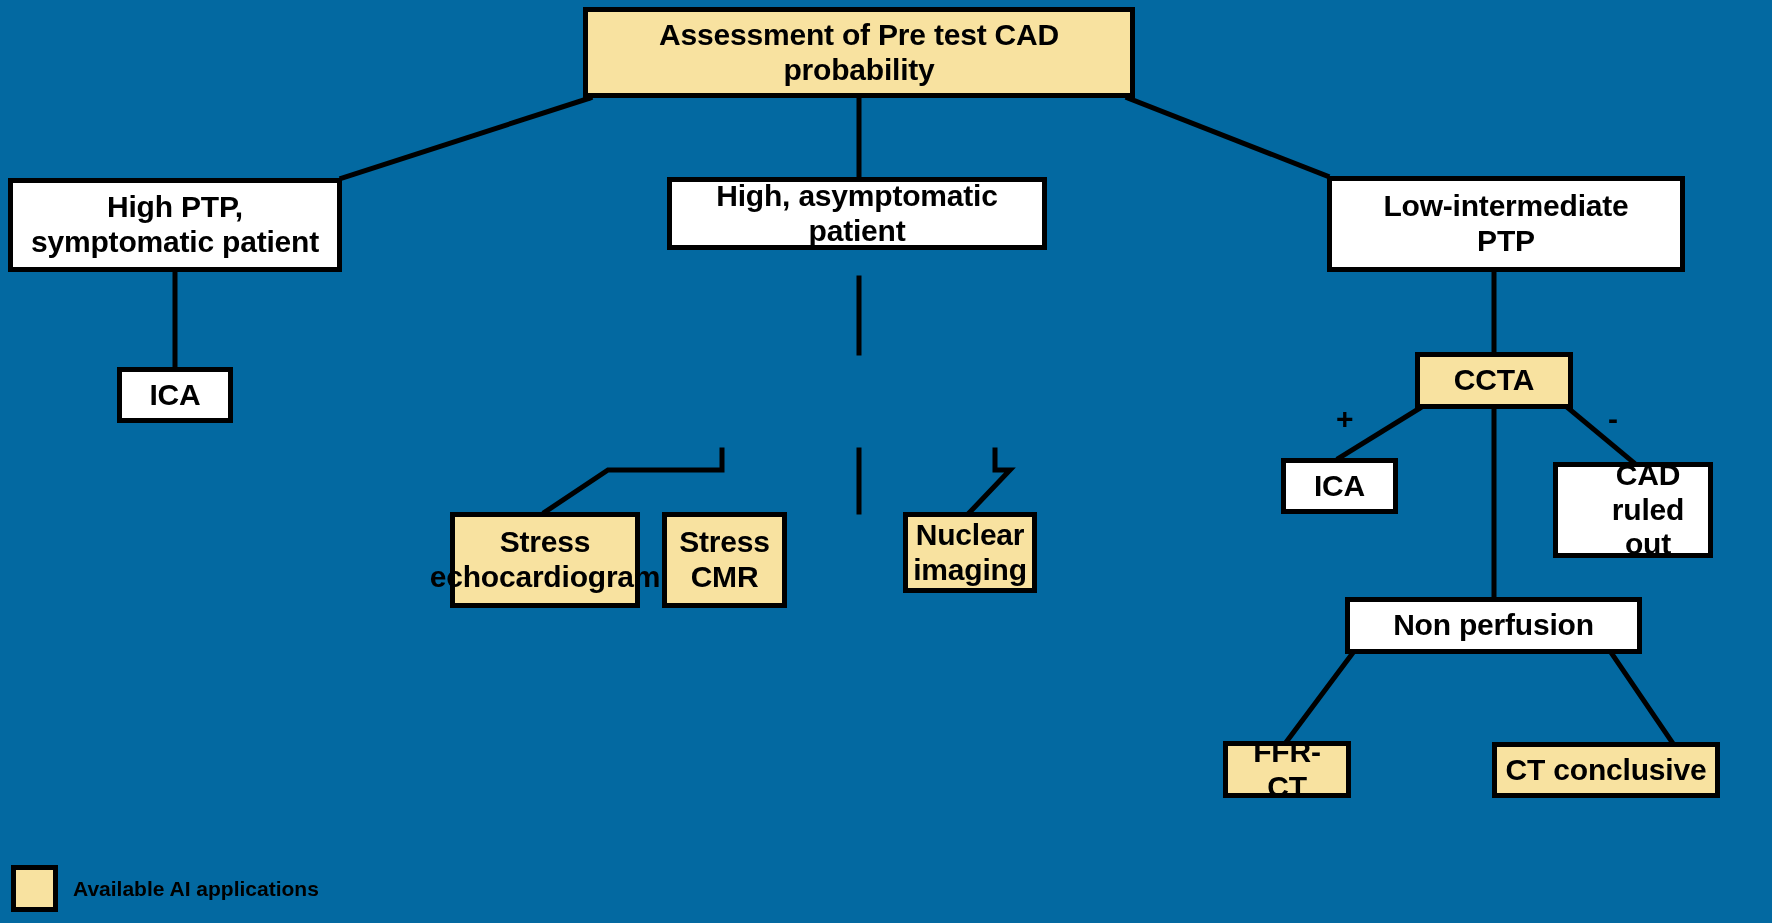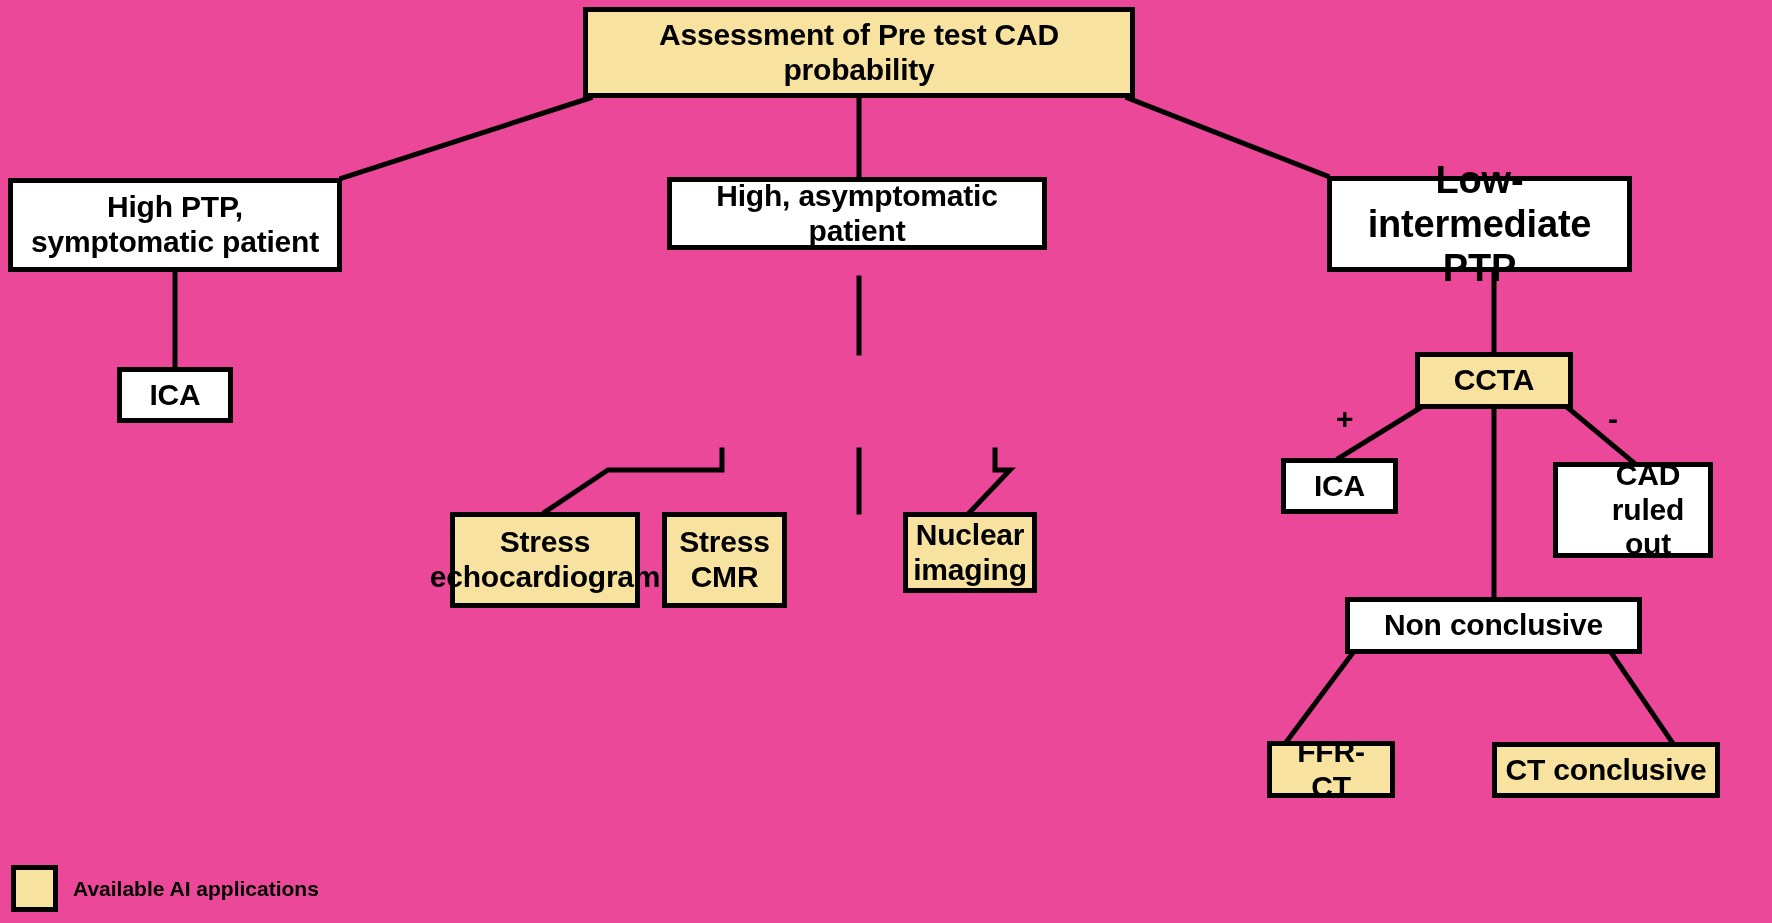--- a/index.html
+++ b/index.html
@@ -15,7 +15,7 @@
     position: relative;
     width: 1772px;
     height: 923px;
-    background: #ec4899;
+    background: #0369a1;
     overflow: hidden;
   }
   #edges {

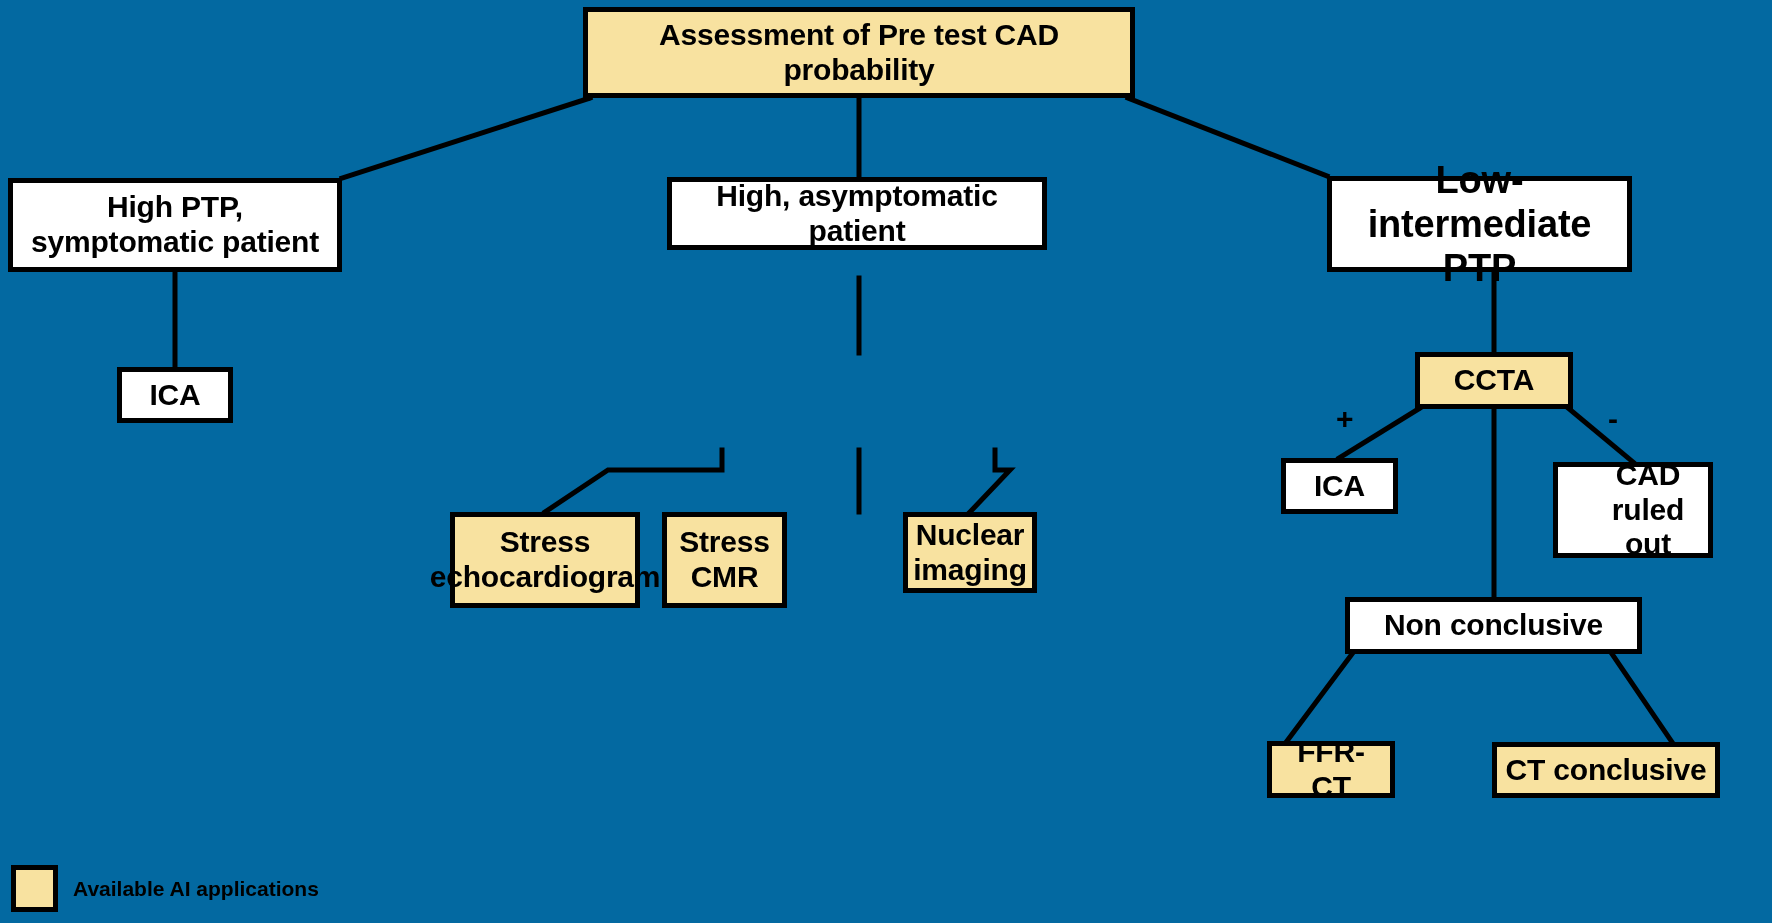--- a/index.html
+++ b/index.html
@@ -118,7 +118,7 @@
       <span class="node-label">Nuclear
 imaging</span>
     </div>
-    <div class="node" style="left: 1327px; top: 176px; width: 305px; height: 96px; font-size: 38px;">
+    <div class="node" style="left: 1327px; top: 176px; width: 358px; height: 96px; font-size: 30px;">
       <span class="node-label">Low-intermediate
 PTP</span>
     </div>

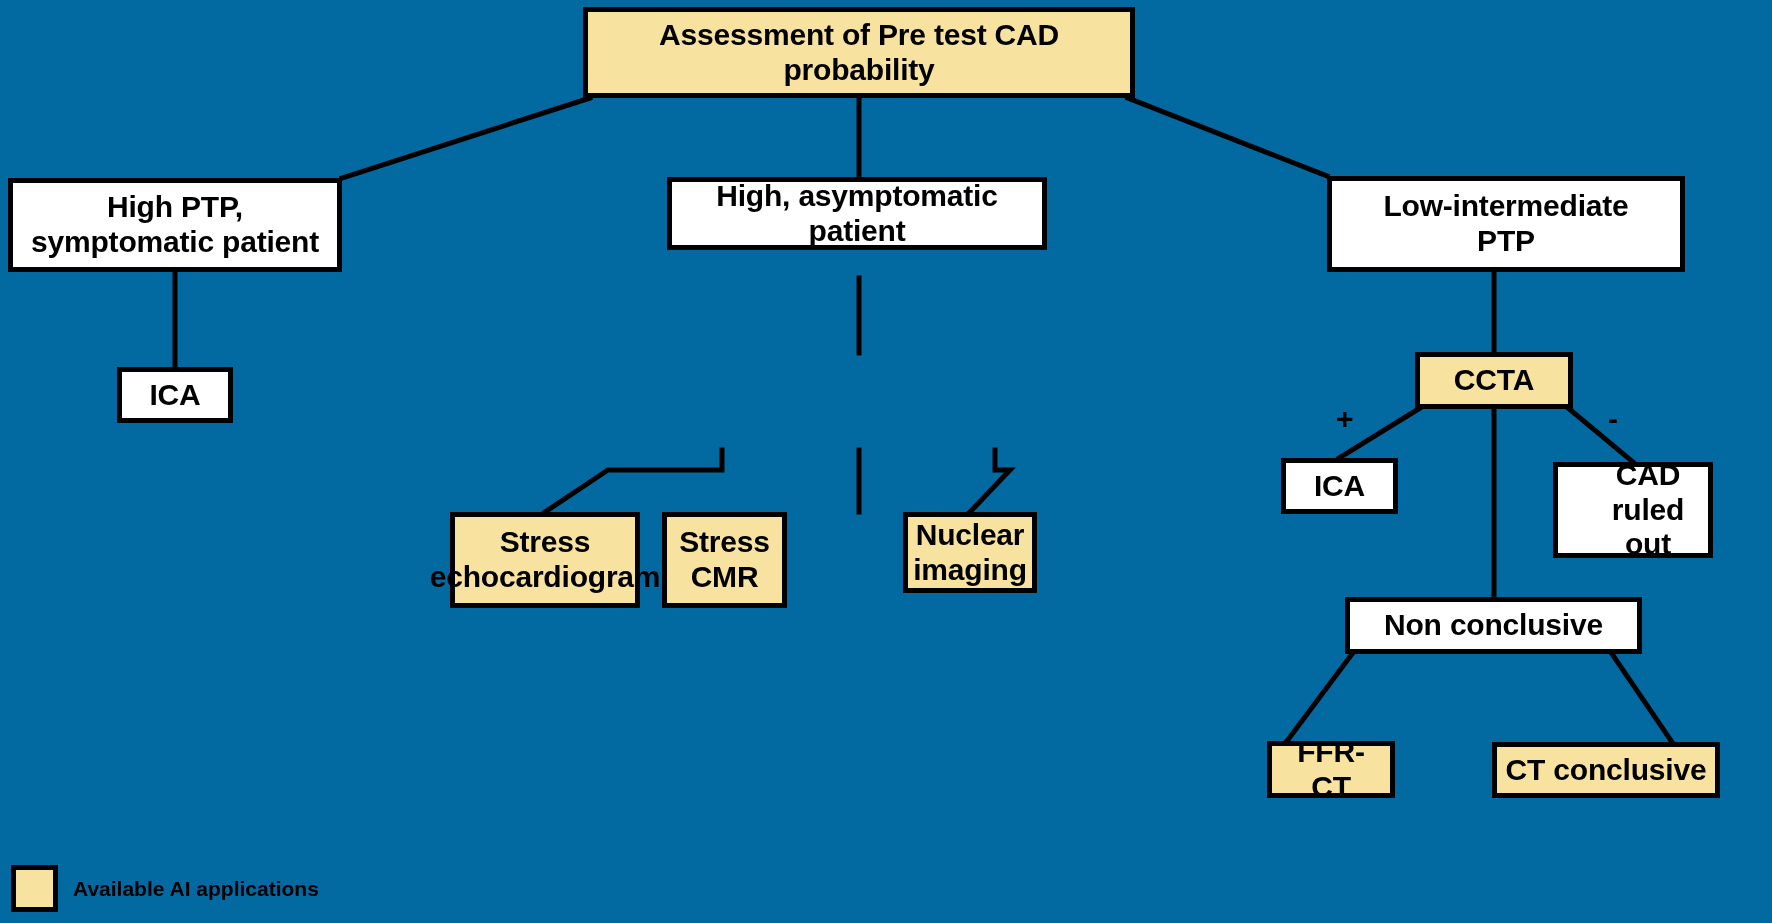--- a/index.html
+++ b/index.html
@@ -133,7 +133,7 @@
 ruled out</span>
     </div>
     <div class="node" style="left: 1345px; top: 597px; width: 297px; height: 57px; font-size: 30px;">
-      <span class="node-label">Non conclusive</span>
+      <span class="node-label">Non perfusion</span>
     </div>
     <div class="node yellow" style="left: 1223px; top: 741px; width: 128px; height: 57px; font-size: 30px; margin-left: 44px;">
       <span class="node-label">FFR-CT</span>

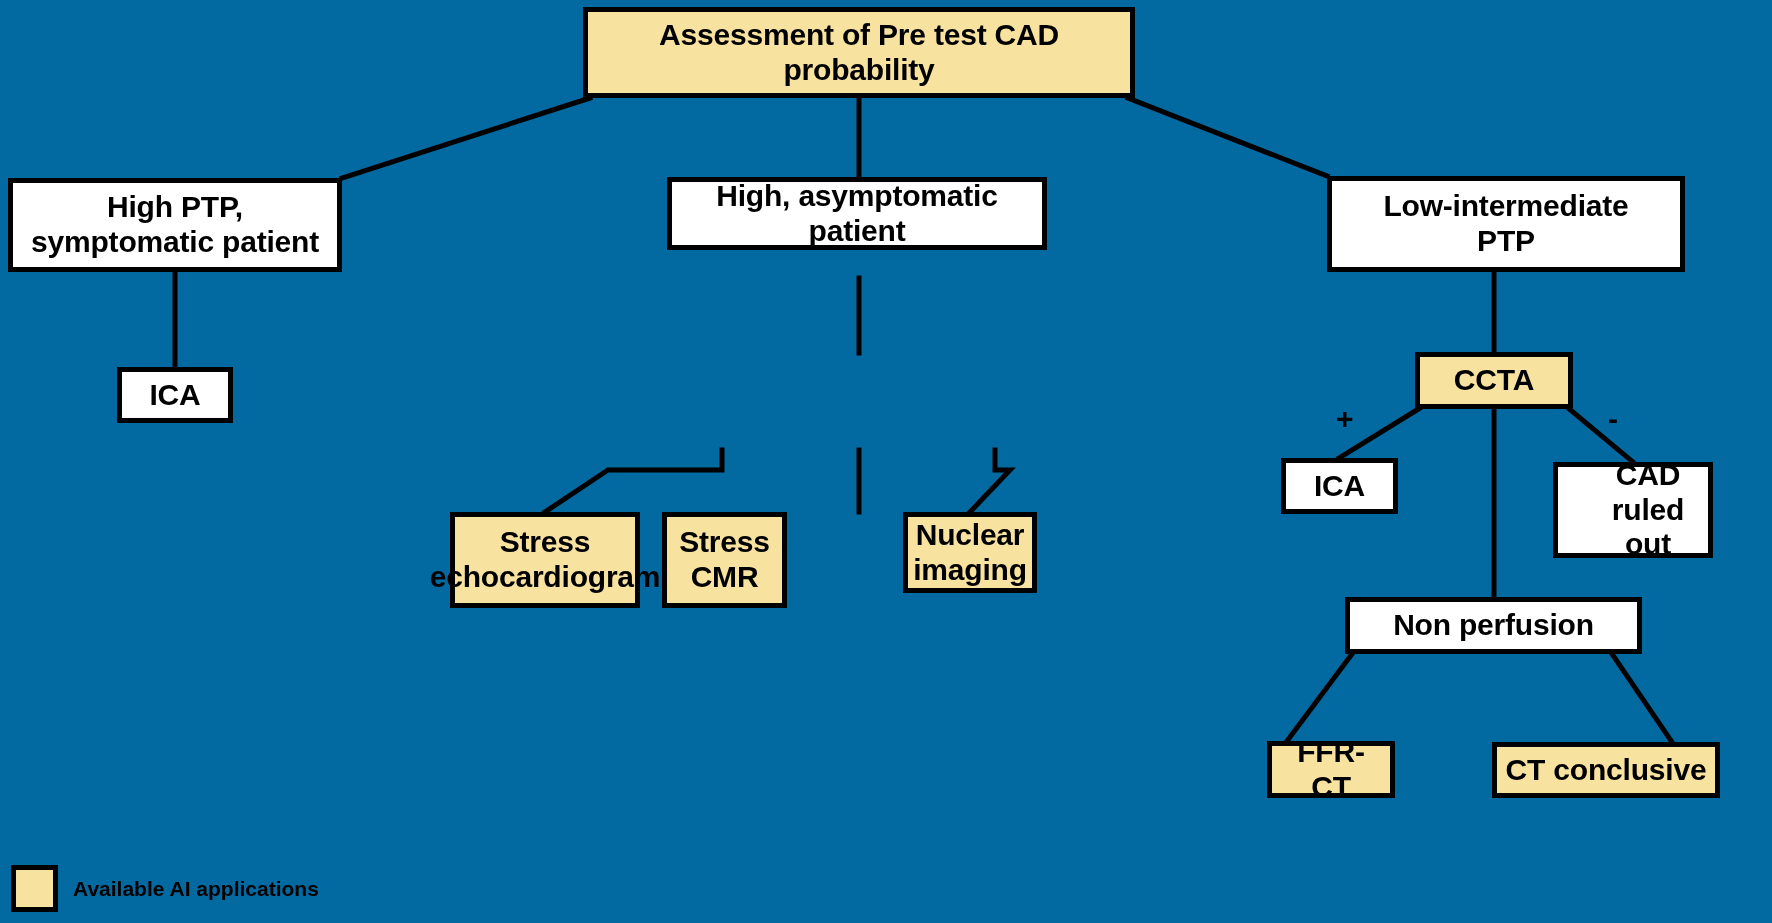--- a/index.html
+++ b/index.html
@@ -135,7 +135,7 @@
     <div class="node" style="left: 1345px; top: 597px; width: 297px; height: 57px; font-size: 30px;">
       <span class="node-label">Non perfusion</span>
     </div>
-    <div class="node yellow" style="left: 1223px; top: 741px; width: 128px; height: 57px; font-size: 30px; margin-left: 44px;">
+    <div class="node yellow" style="left: 1223px; top: 741px; width: 128px; height: 57px; font-size: 30px;">
       <span class="node-label">FFR-CT</span>
     </div>
     <div class="node yellow" style="left: 1492px; top: 742px; width: 228px; height: 56px; font-size: 30px;">

